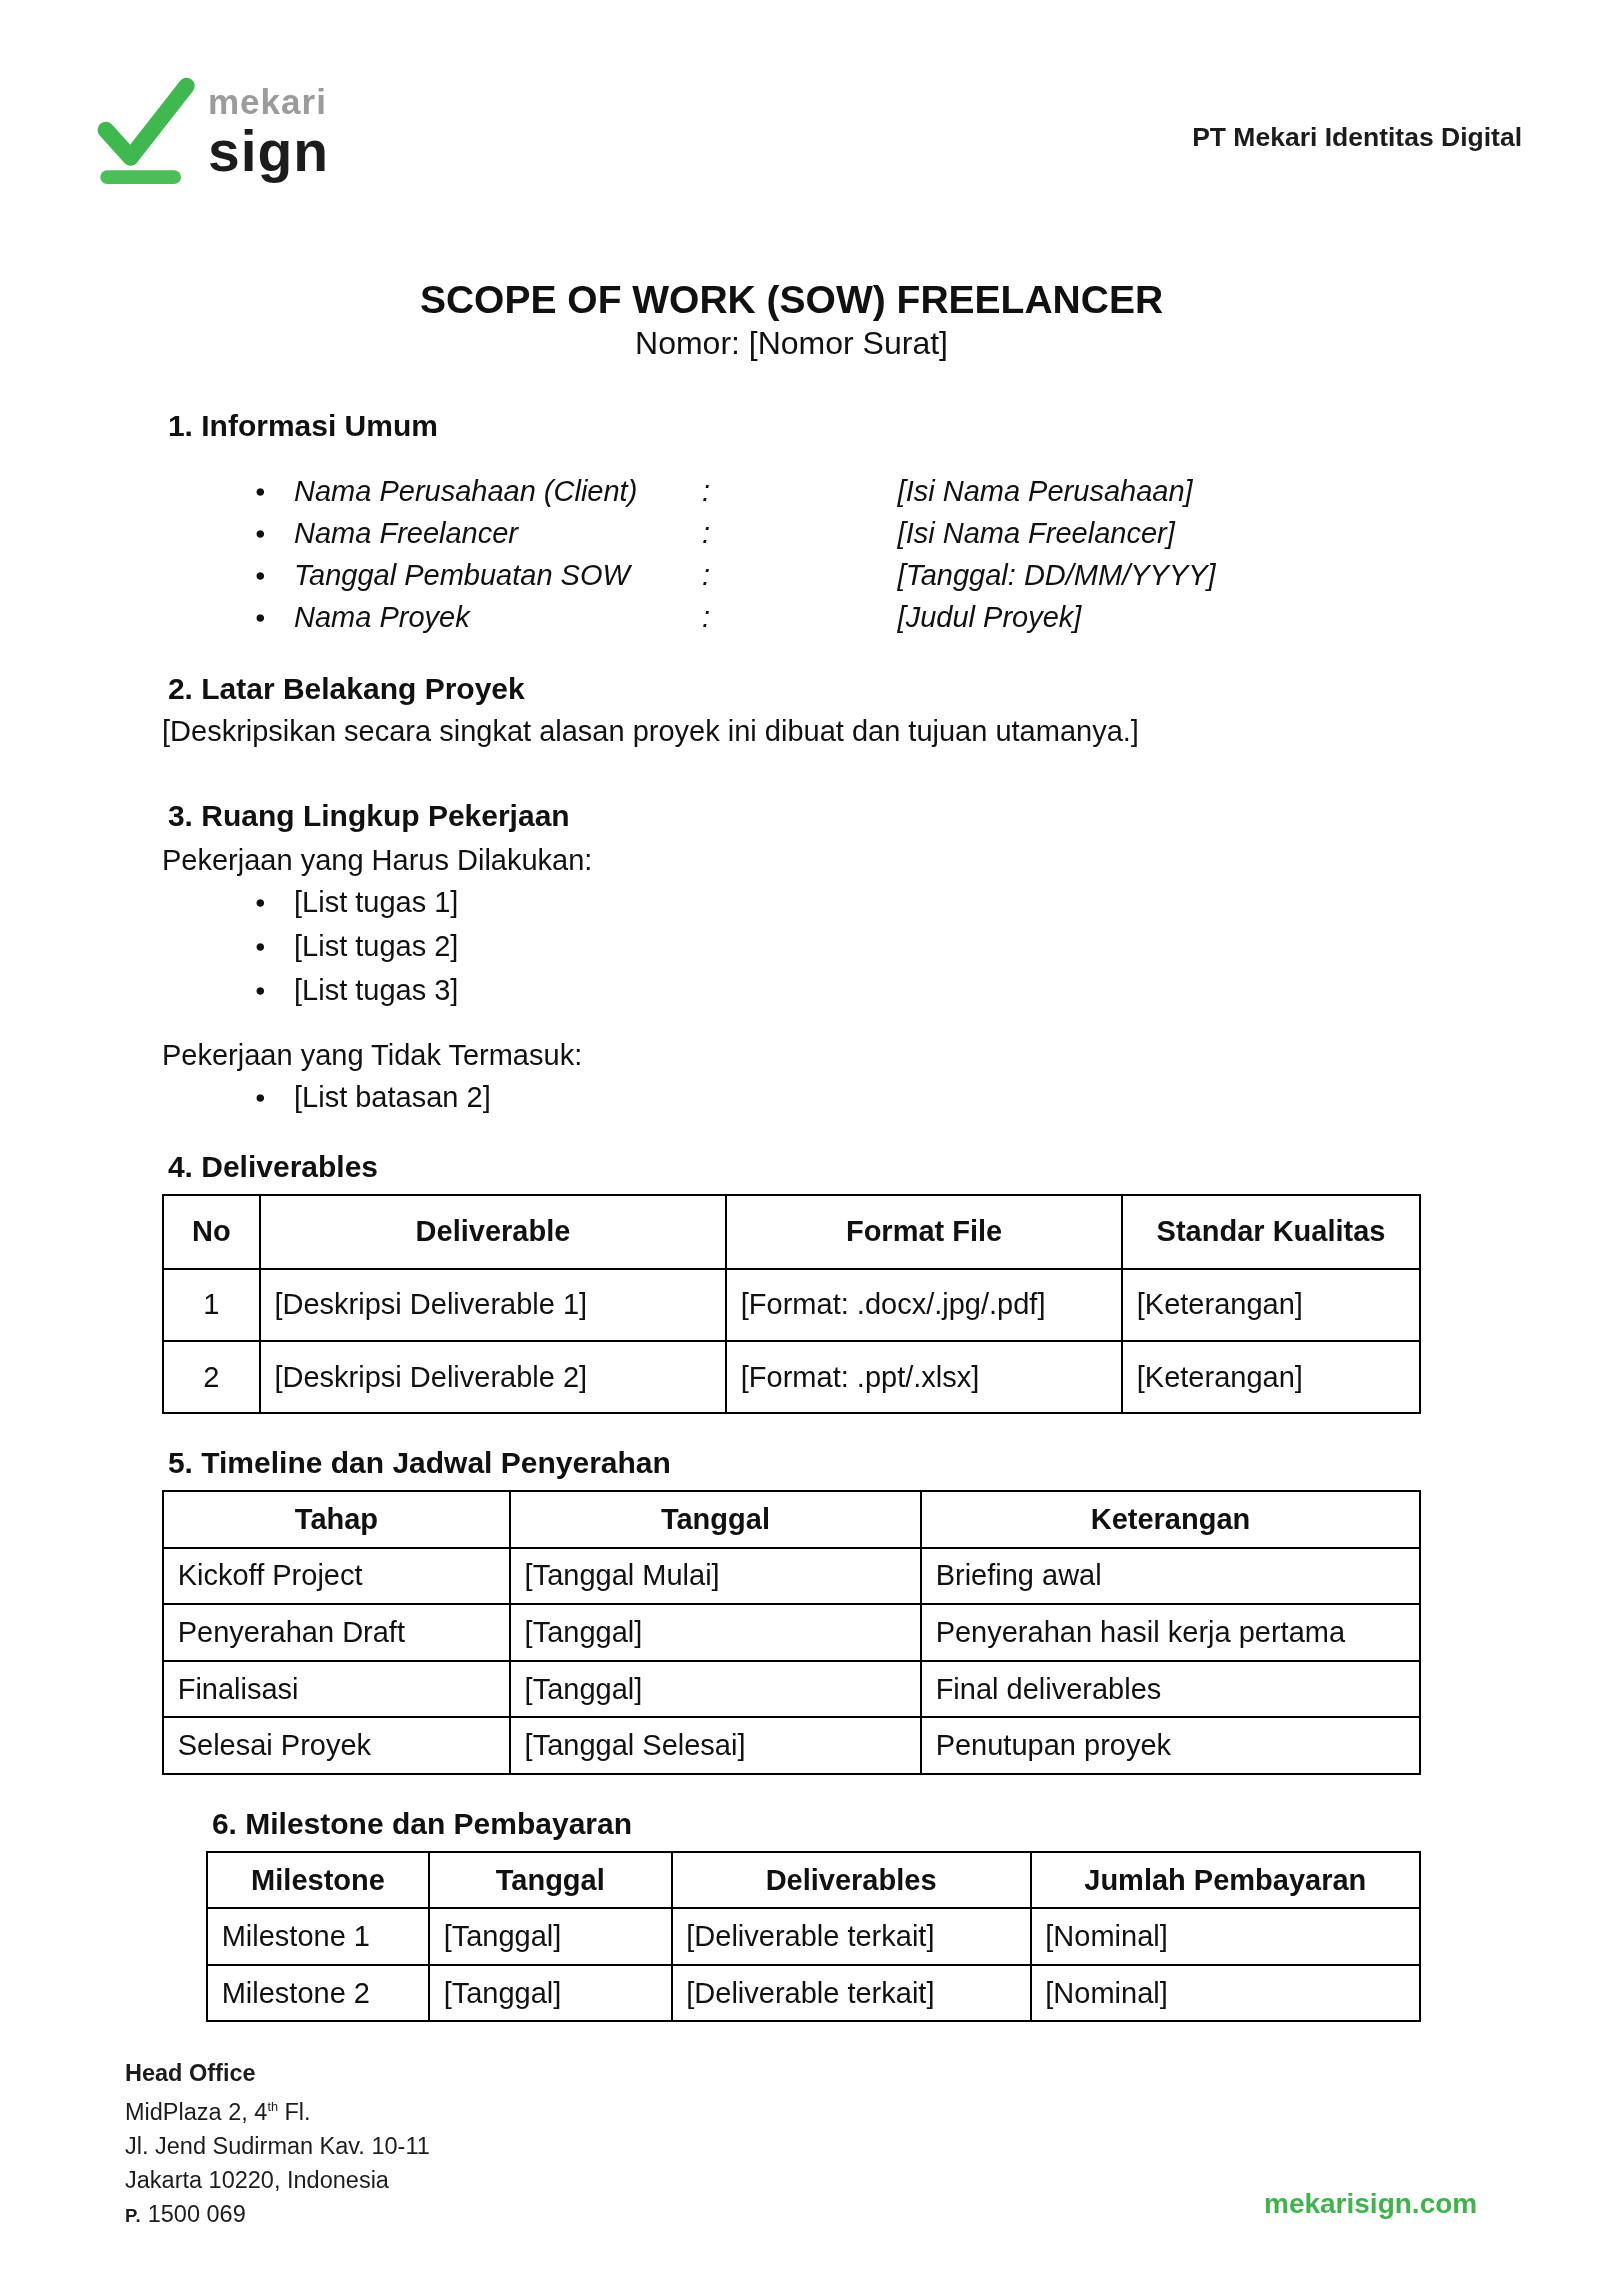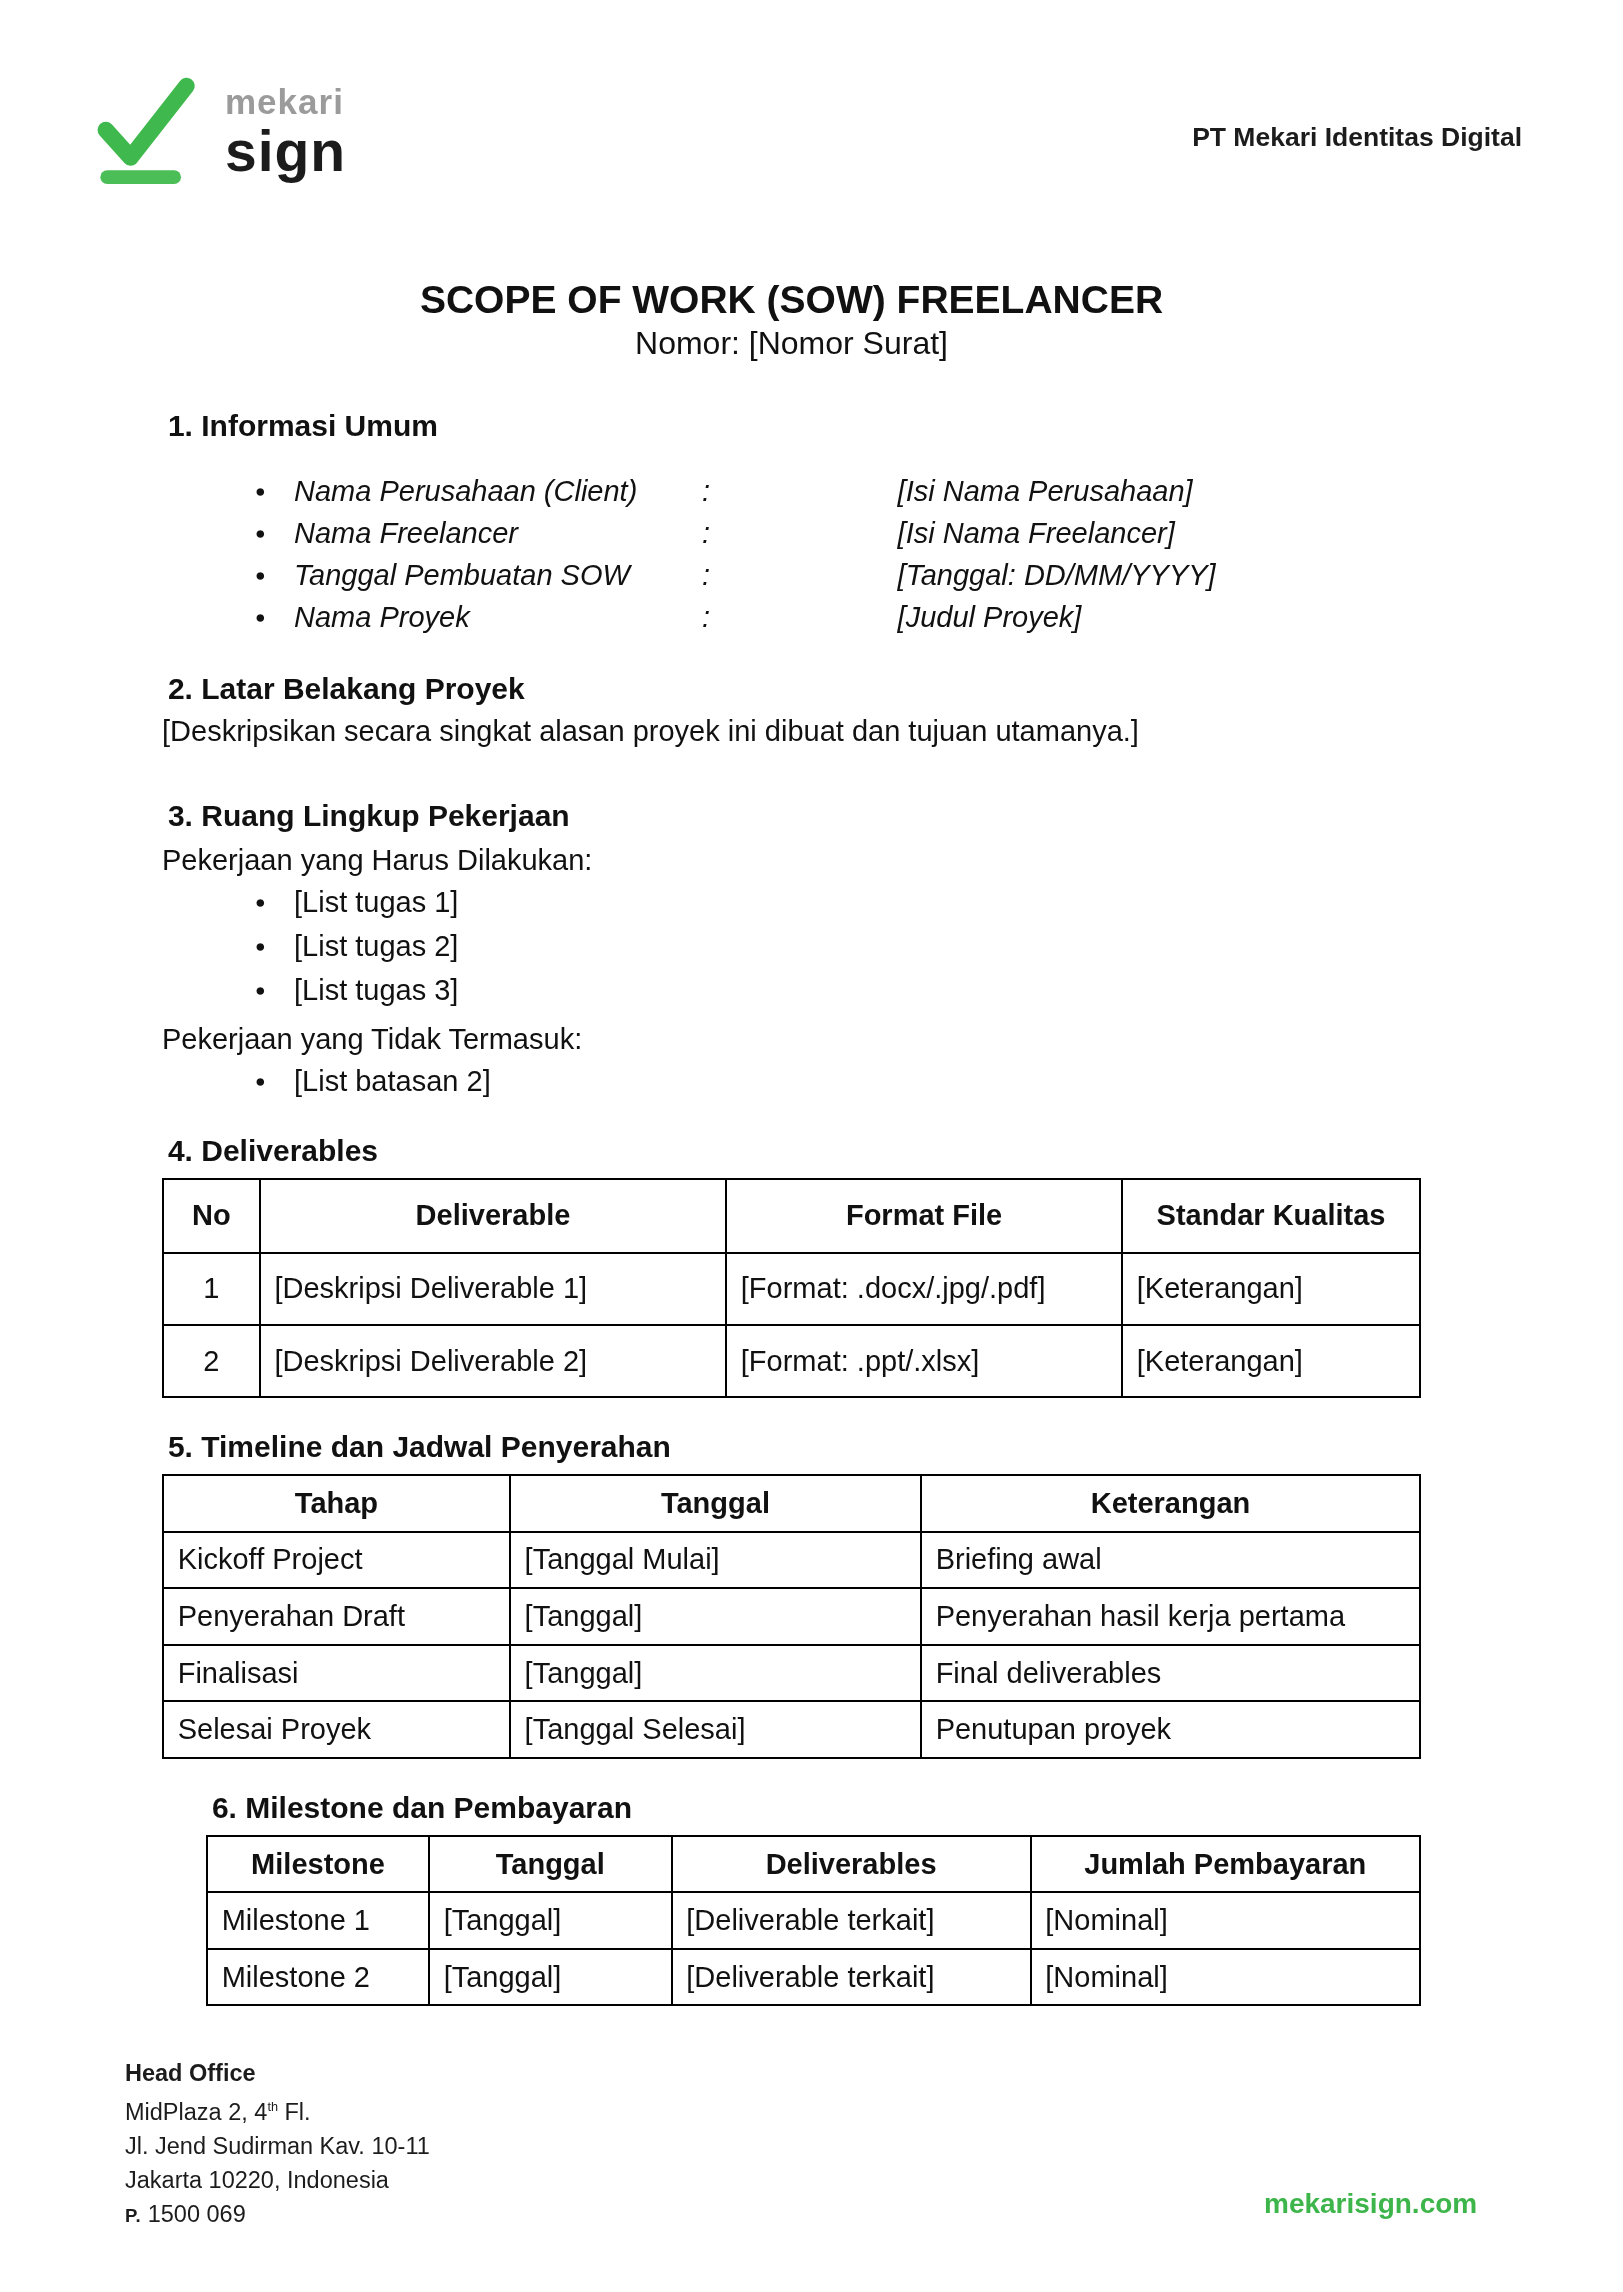--- a/index.html
+++ b/index.html
@@ -13,7 +13,7 @@
   }
 
   
-  .logo{position:absolute;left:93px;top:71px;display:flex;gap:22px;align-items:flex-start;}
+  .logo{position:absolute;left:93px;top:71px;display:flex;gap:5px;align-items:flex-start;}
   .logo-text{display:flex;flex-direction:column;}
   .logo-brand{color:#9b9b9b;font-size:35px;font-weight:700;letter-spacing:1px;line-height:37px;margin-top:11.8px;}
   .logo-product{color:#1c1c1c;font-size:57px;font-weight:800;letter-spacing:1px;line-height:55px;margin-top:3.9px;}

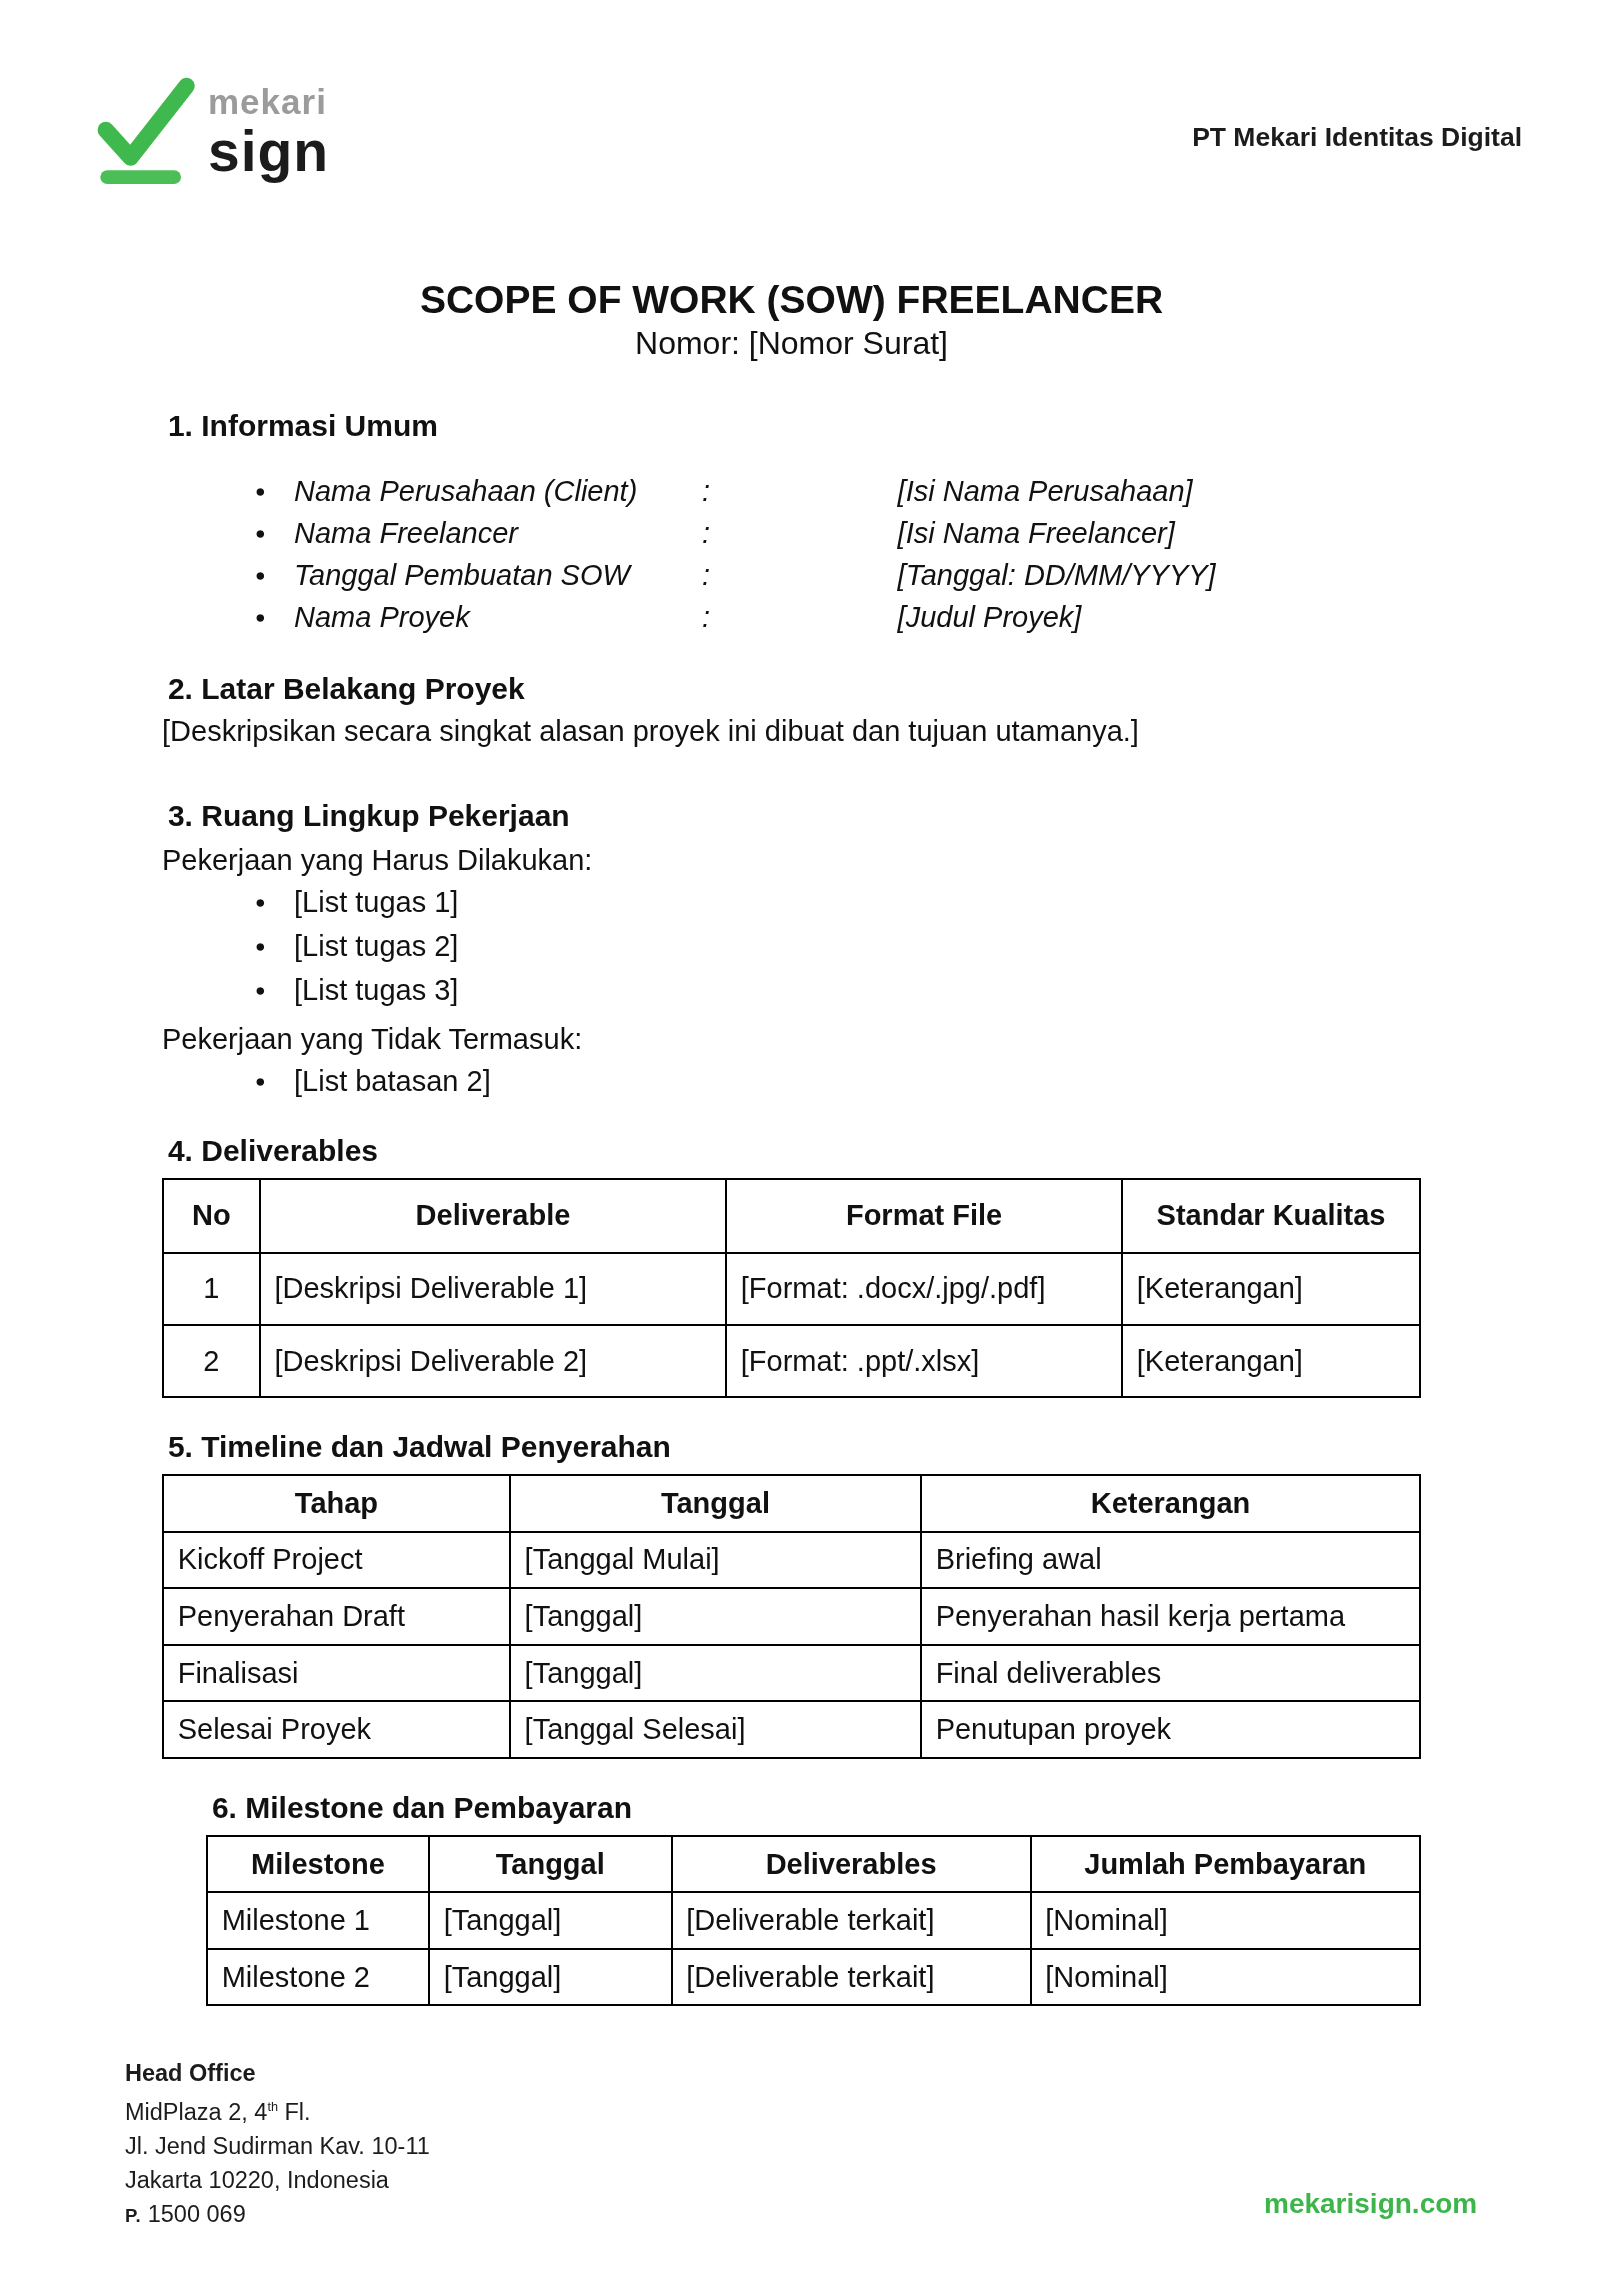--- a/index.html
+++ b/index.html
@@ -41,7 +41,7 @@
 
   .body-line{font-size:29px;line-height:39px;margin-top:3.9px;}
   .sublist-label{font-size:29px;line-height:39px;margin-top:5.9px;}
-  .sublist-label.second{margin-top:8px;}
+  .sublist-label.second{margin-top:24px;}
 
   .doc-list{margin:0;padding:0 0 0 132px;list-style:none;}
   .doc-list li{position:relative;height:44px;line-height:44px;font-size:29px;}

